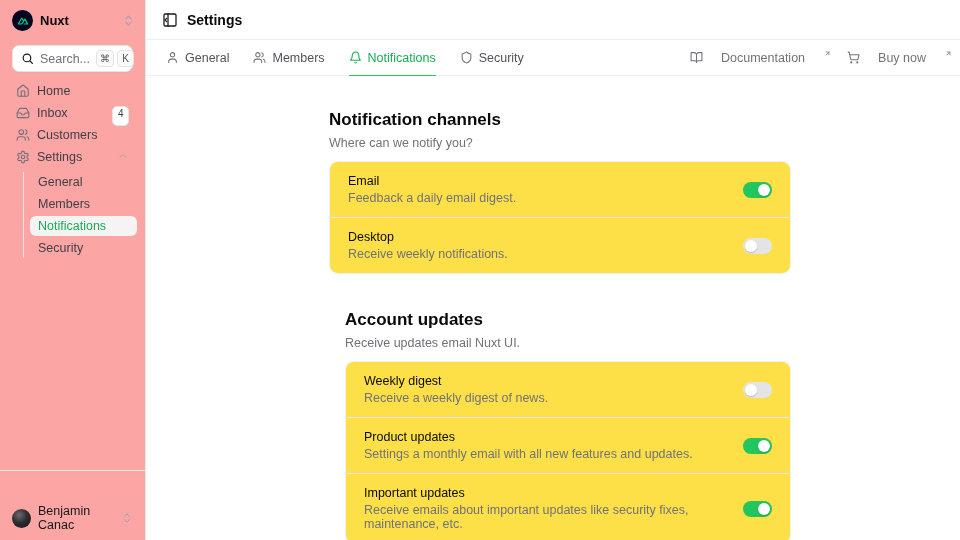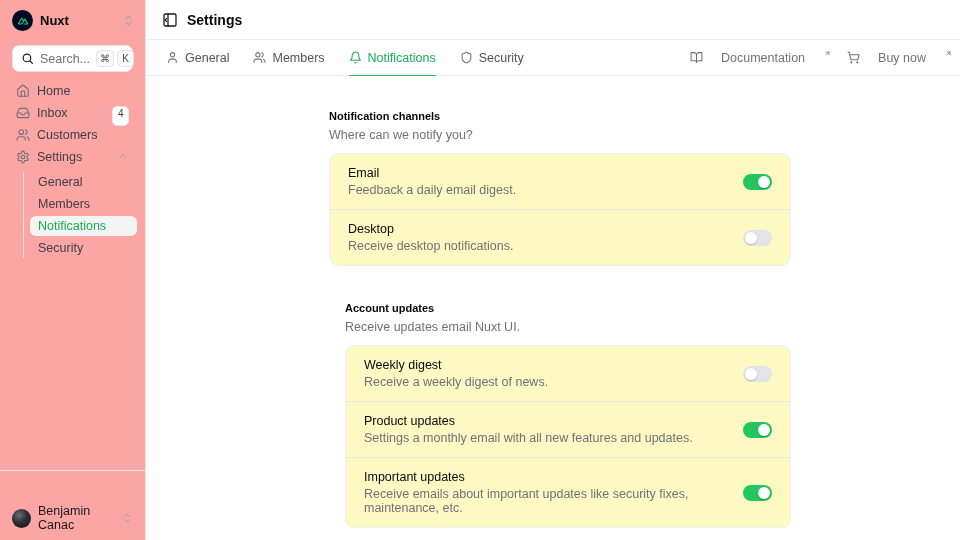--- a/index.html
+++ b/index.html
@@ -113,7 +113,7 @@
   .section { }
   .section-1 { margin-top:34px; }
   .section-2 { margin-top:36px;padding-left:16px; }
-  .sec-title { font-size:11px; font-weight:700; color:#09090b; }
+  .sec-title { font-size:17px; font-weight:700; color:#09090b; }
   .sec-sub { margin-top:6px; font-size:12.5px; color:#71717a; }
   .card {
     margin-top:11px; background:#fef9c3; border:1px solid #efeff2;

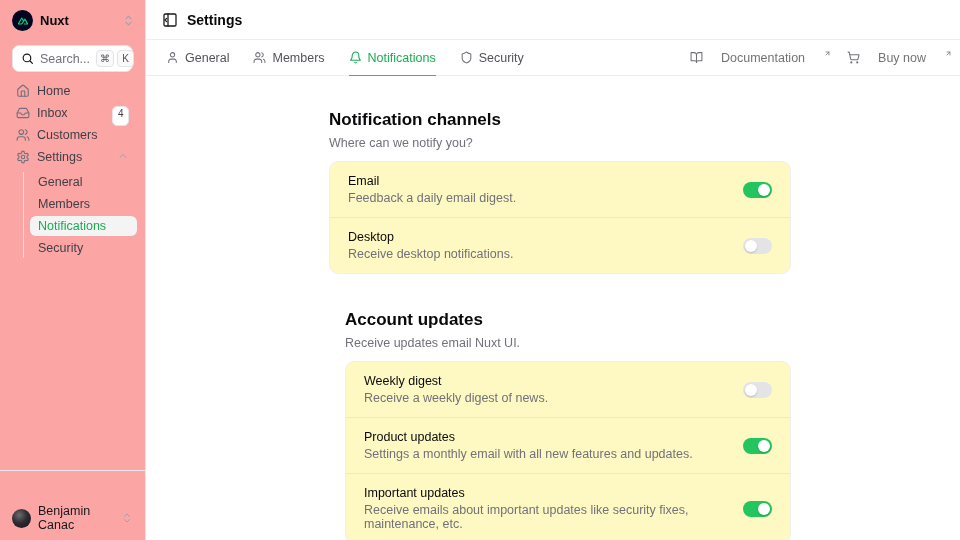--- a/index.html
+++ b/index.html
@@ -116,7 +116,7 @@
   .sec-title { font-size:17px; font-weight:700; color:#09090b; }
   .sec-sub { margin-top:6px; font-size:12.5px; color:#71717a; }
   .card {
-    margin-top:11px; background:#fef9c3; border:1px solid #efeff2;
+    margin-top:11px; background:#fde047; border:1px solid #efeff2;
     border-radius:9px; overflow:hidden;
   }
   .row {

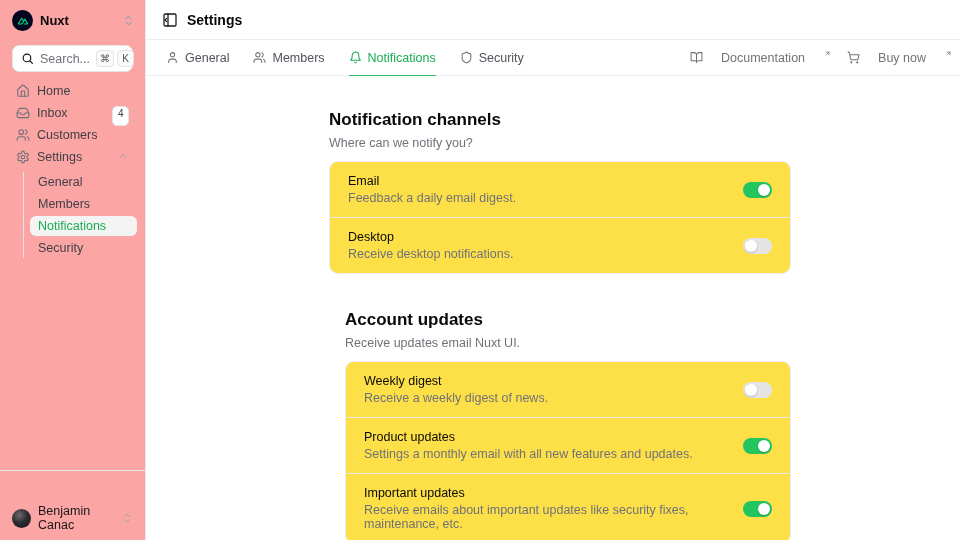--- a/index.html
+++ b/index.html
@@ -419,7 +419,7 @@
             <div class="row">
               <div class="row-text">
                 <div class="row-title">Desktop</div>
-                <div class="row-desc">Receive desktop notifications.</div>
+                <div class="row-desc">Receive weekly notifications.</div>
               </div>
               <div class="toggle"></div>
             </div>

